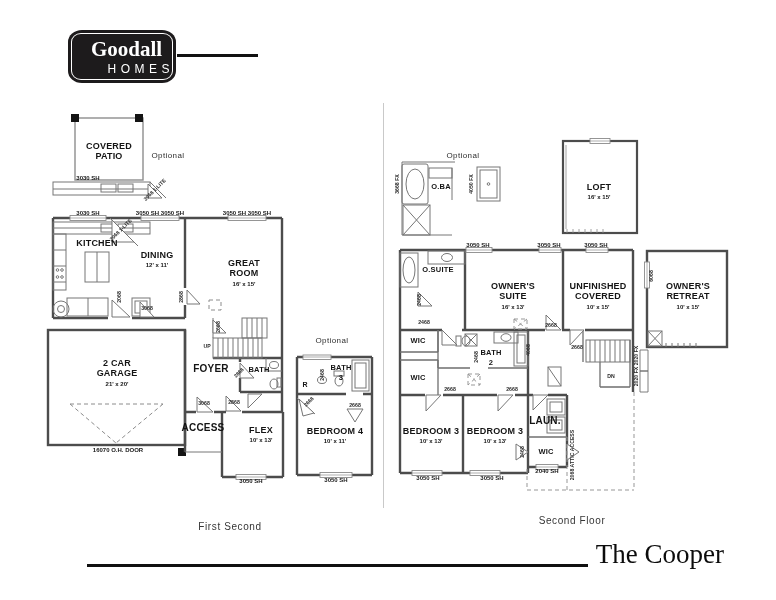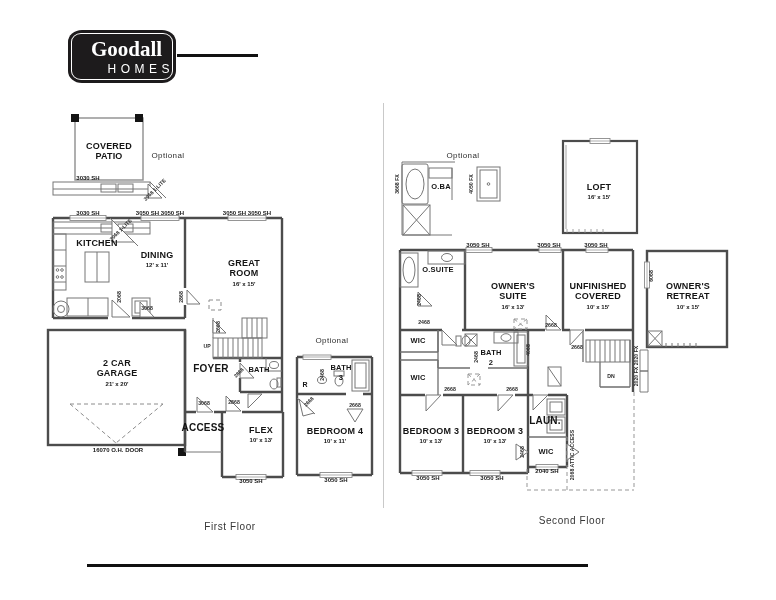--- a/index.html
+++ b/index.html
@@ -337,7 +337,7 @@
   </div>
   <span class="lb" style="left:336px;top:480px">3050 SH</span>
 
-  <div class="cap" style="left:230px;top:527px">First Floor</div>
+  <div class="cap" style="left:230px;top:527px">First Second</div>
 
   <div class="opt" style="left:463px;top:156px">Optional</div>
   <span class="lb xs v" style="left:398px;top:184px">3668 FX</span>

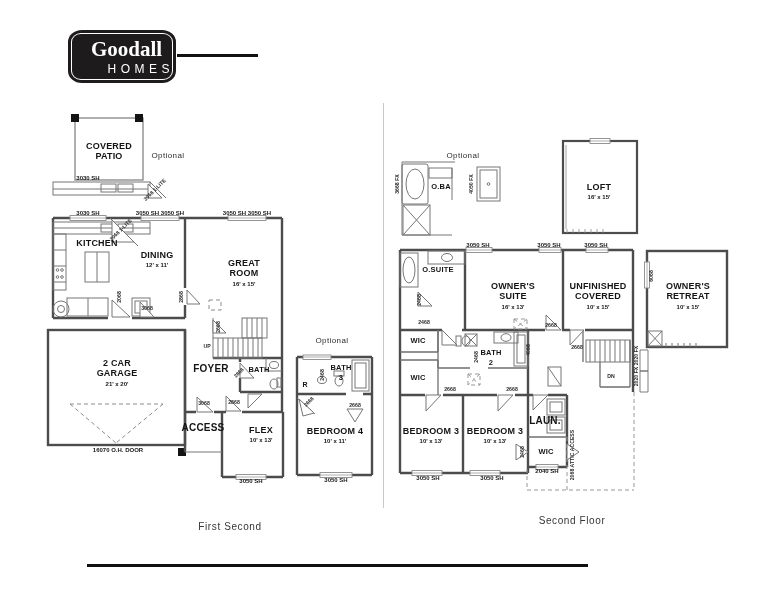--- a/index.html
+++ b/index.html
@@ -415,6 +415,7 @@
   <div class="cap" style="left:572px;top:521px">Second Floor</div>
 
   <div class="hr"></div>
+  <div class="plan-name">The Cooper</div>
 </div>
 
 </body></html>

